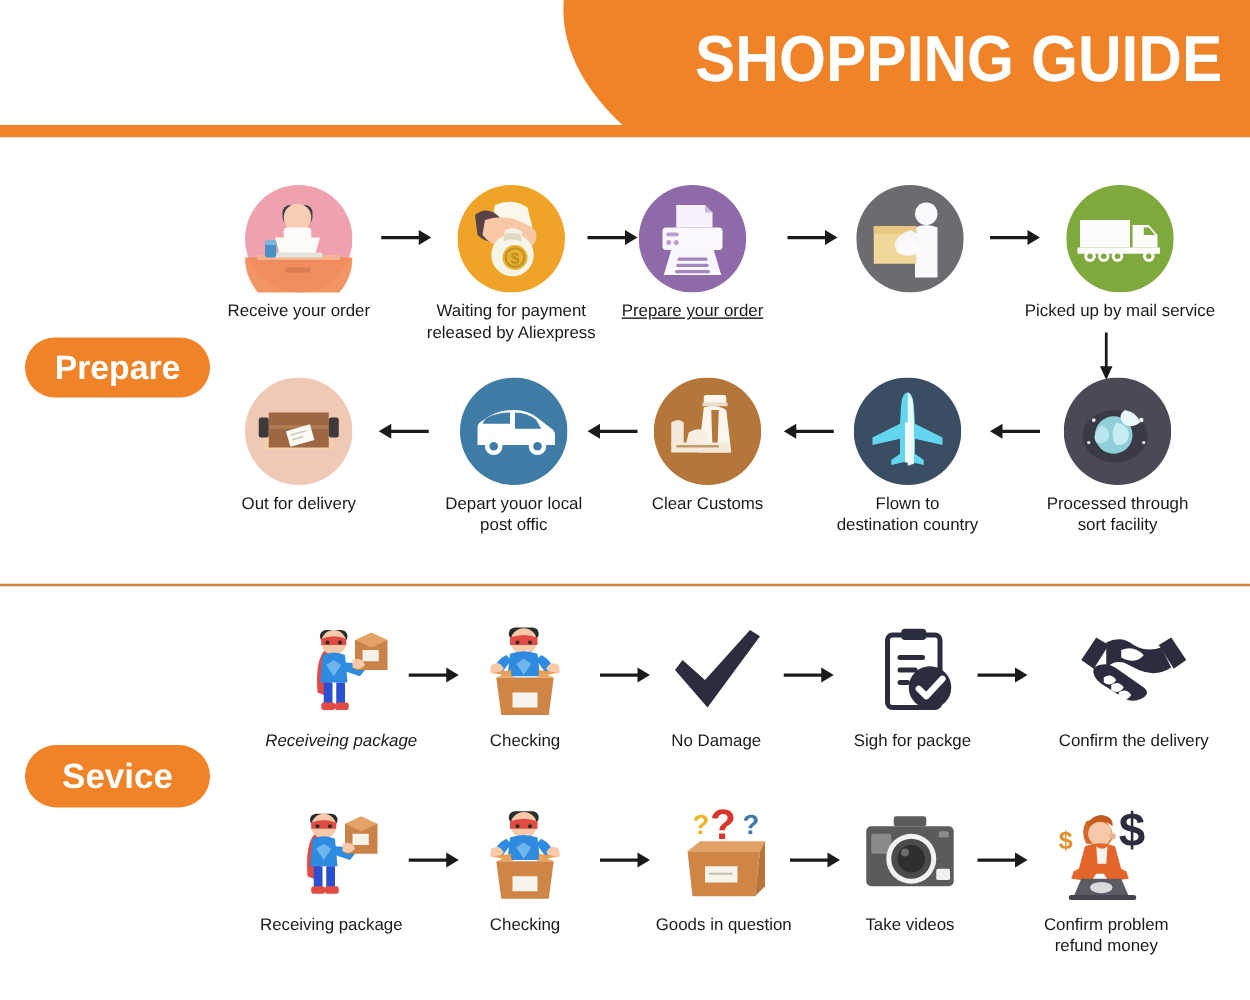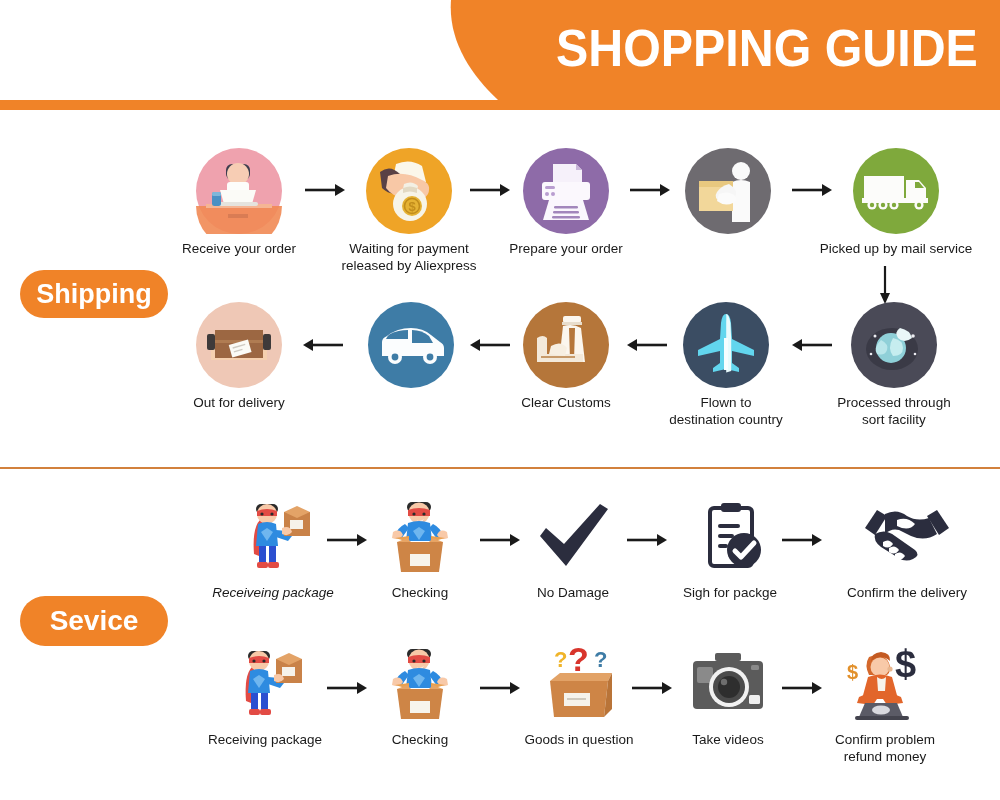--- a/index.html
+++ b/index.html
@@ -144,7 +144,7 @@
   <path d="M32,2 L42,8 L32,14 Z" fill="#1a1a1a"></path>
 </svg>
 
-<div class="step" style="left:498px; top:148px; width:136px;">
+<div class="step" style="left:486px; top:148px; width:136px;text-decoration:underline;">
   <svg class="step-icon" width="86" height="86" viewBox="0 0 86 86">
     <circle cx="43" cy="43" r="43" fill="#8E6BA8"></circle>
     <path d="M30,16 L53,16 L59,22 L59,34 L30,34 Z" fill="#F6F1FA"></path>

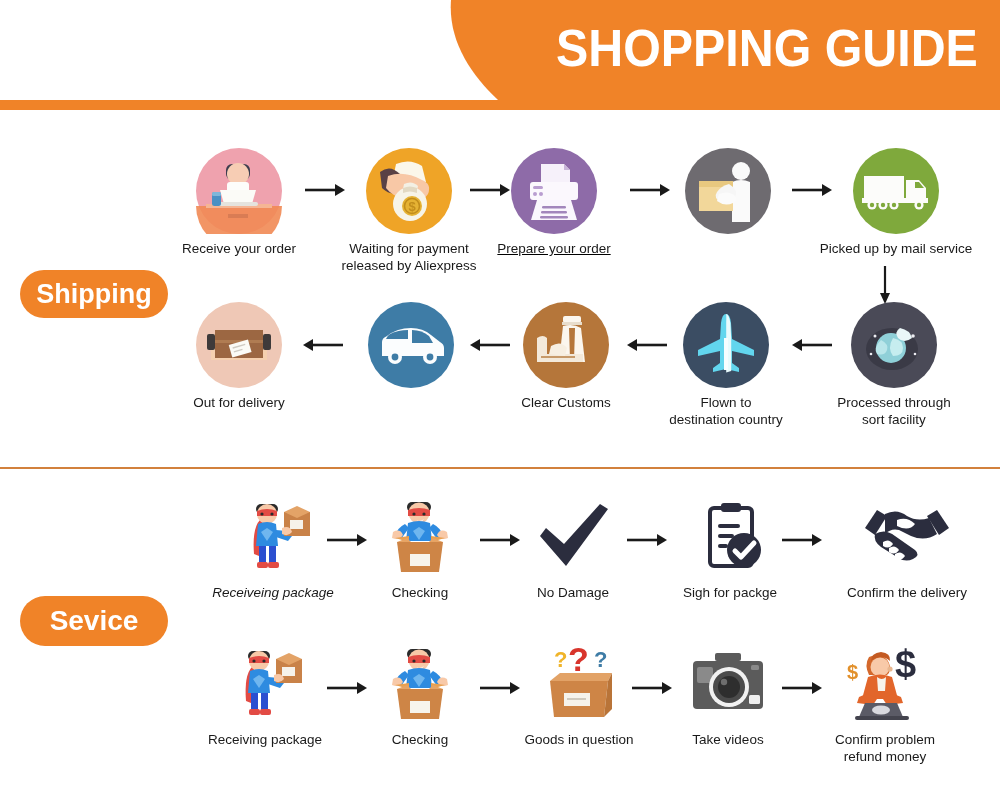--- a/index.html
+++ b/index.html
@@ -95,7 +95,7 @@
   <div class="header-title">SHOPPING GUIDE</div>
 </div>
 
-<div class="badge badge-shipping">Shipping</div>
+<div class="badge badge-shipping">Prepare</div>
 <div class="badge badge-service">Sevice</div>
 
 <div class="divider"></div>

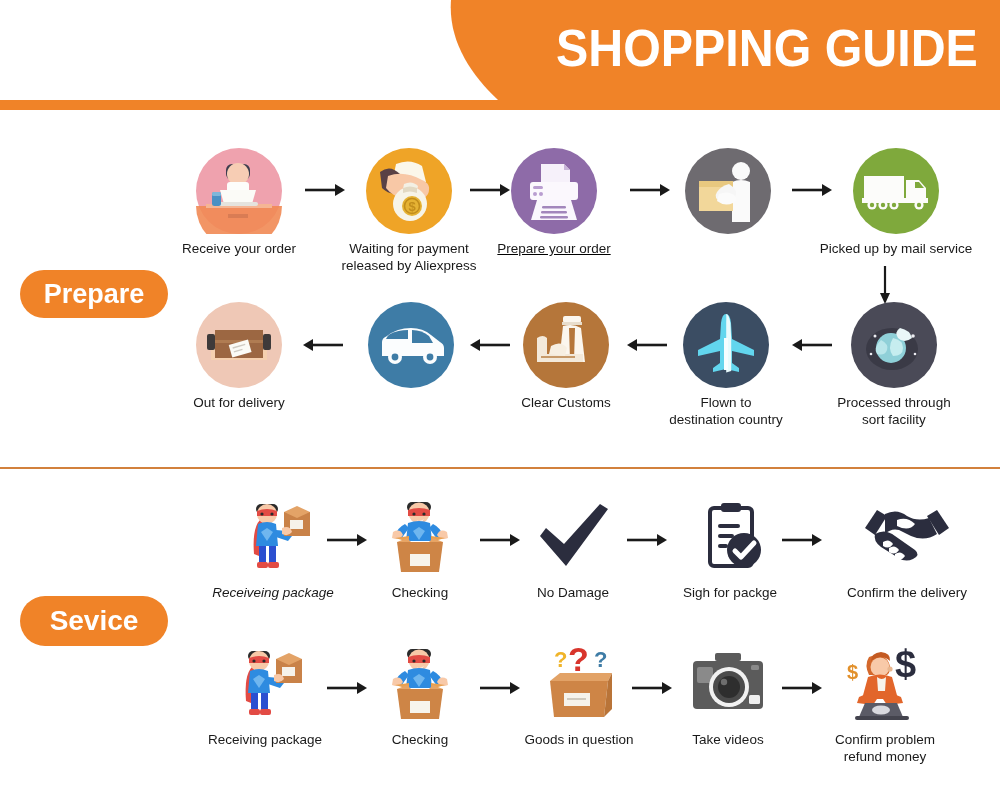--- a/index.html
+++ b/index.html
@@ -241,6 +241,8 @@
     <circle cx="62" cy="55" r="7" fill="#FBFDFE"></circle>
       <circle cx="62" cy="55" r="3.4" fill="#3E7CA6"></circle>
   </svg>
+  <div class="step-label">Depart youor local
+post offic</div>
 </div>
 
 <svg class="arrow" style="left:468px; top:337px;" width="44" height="16" viewBox="0 0 44 16">

